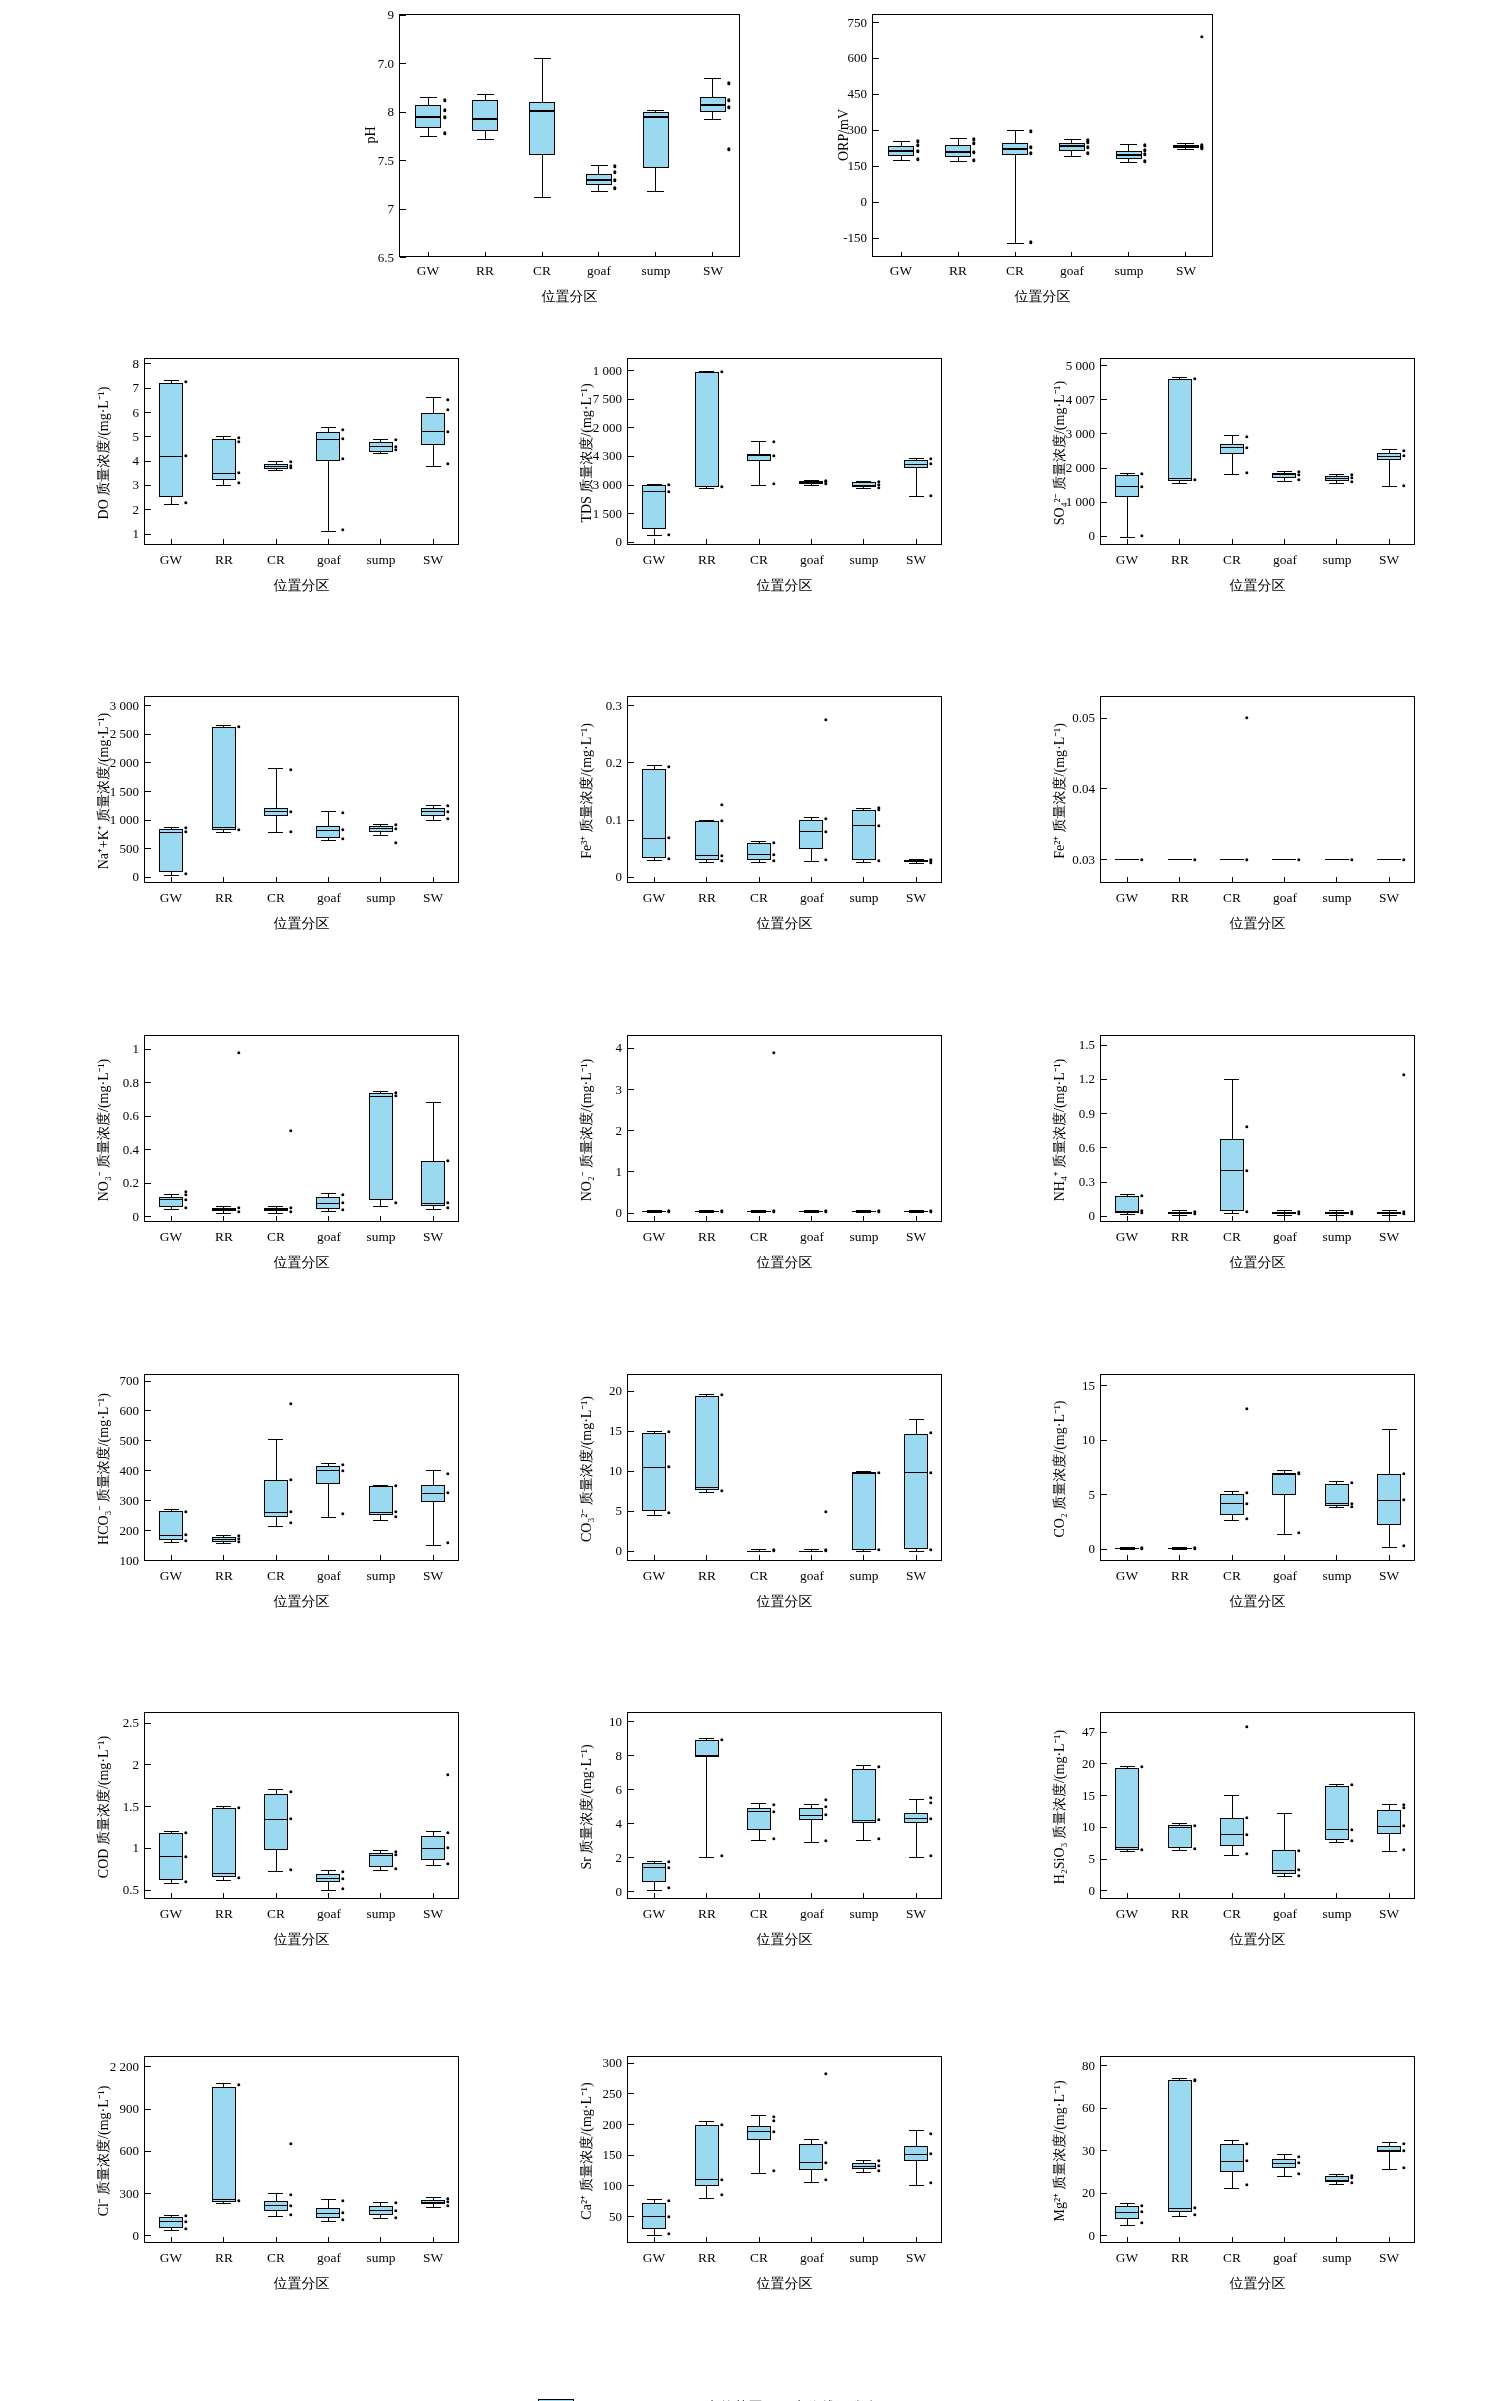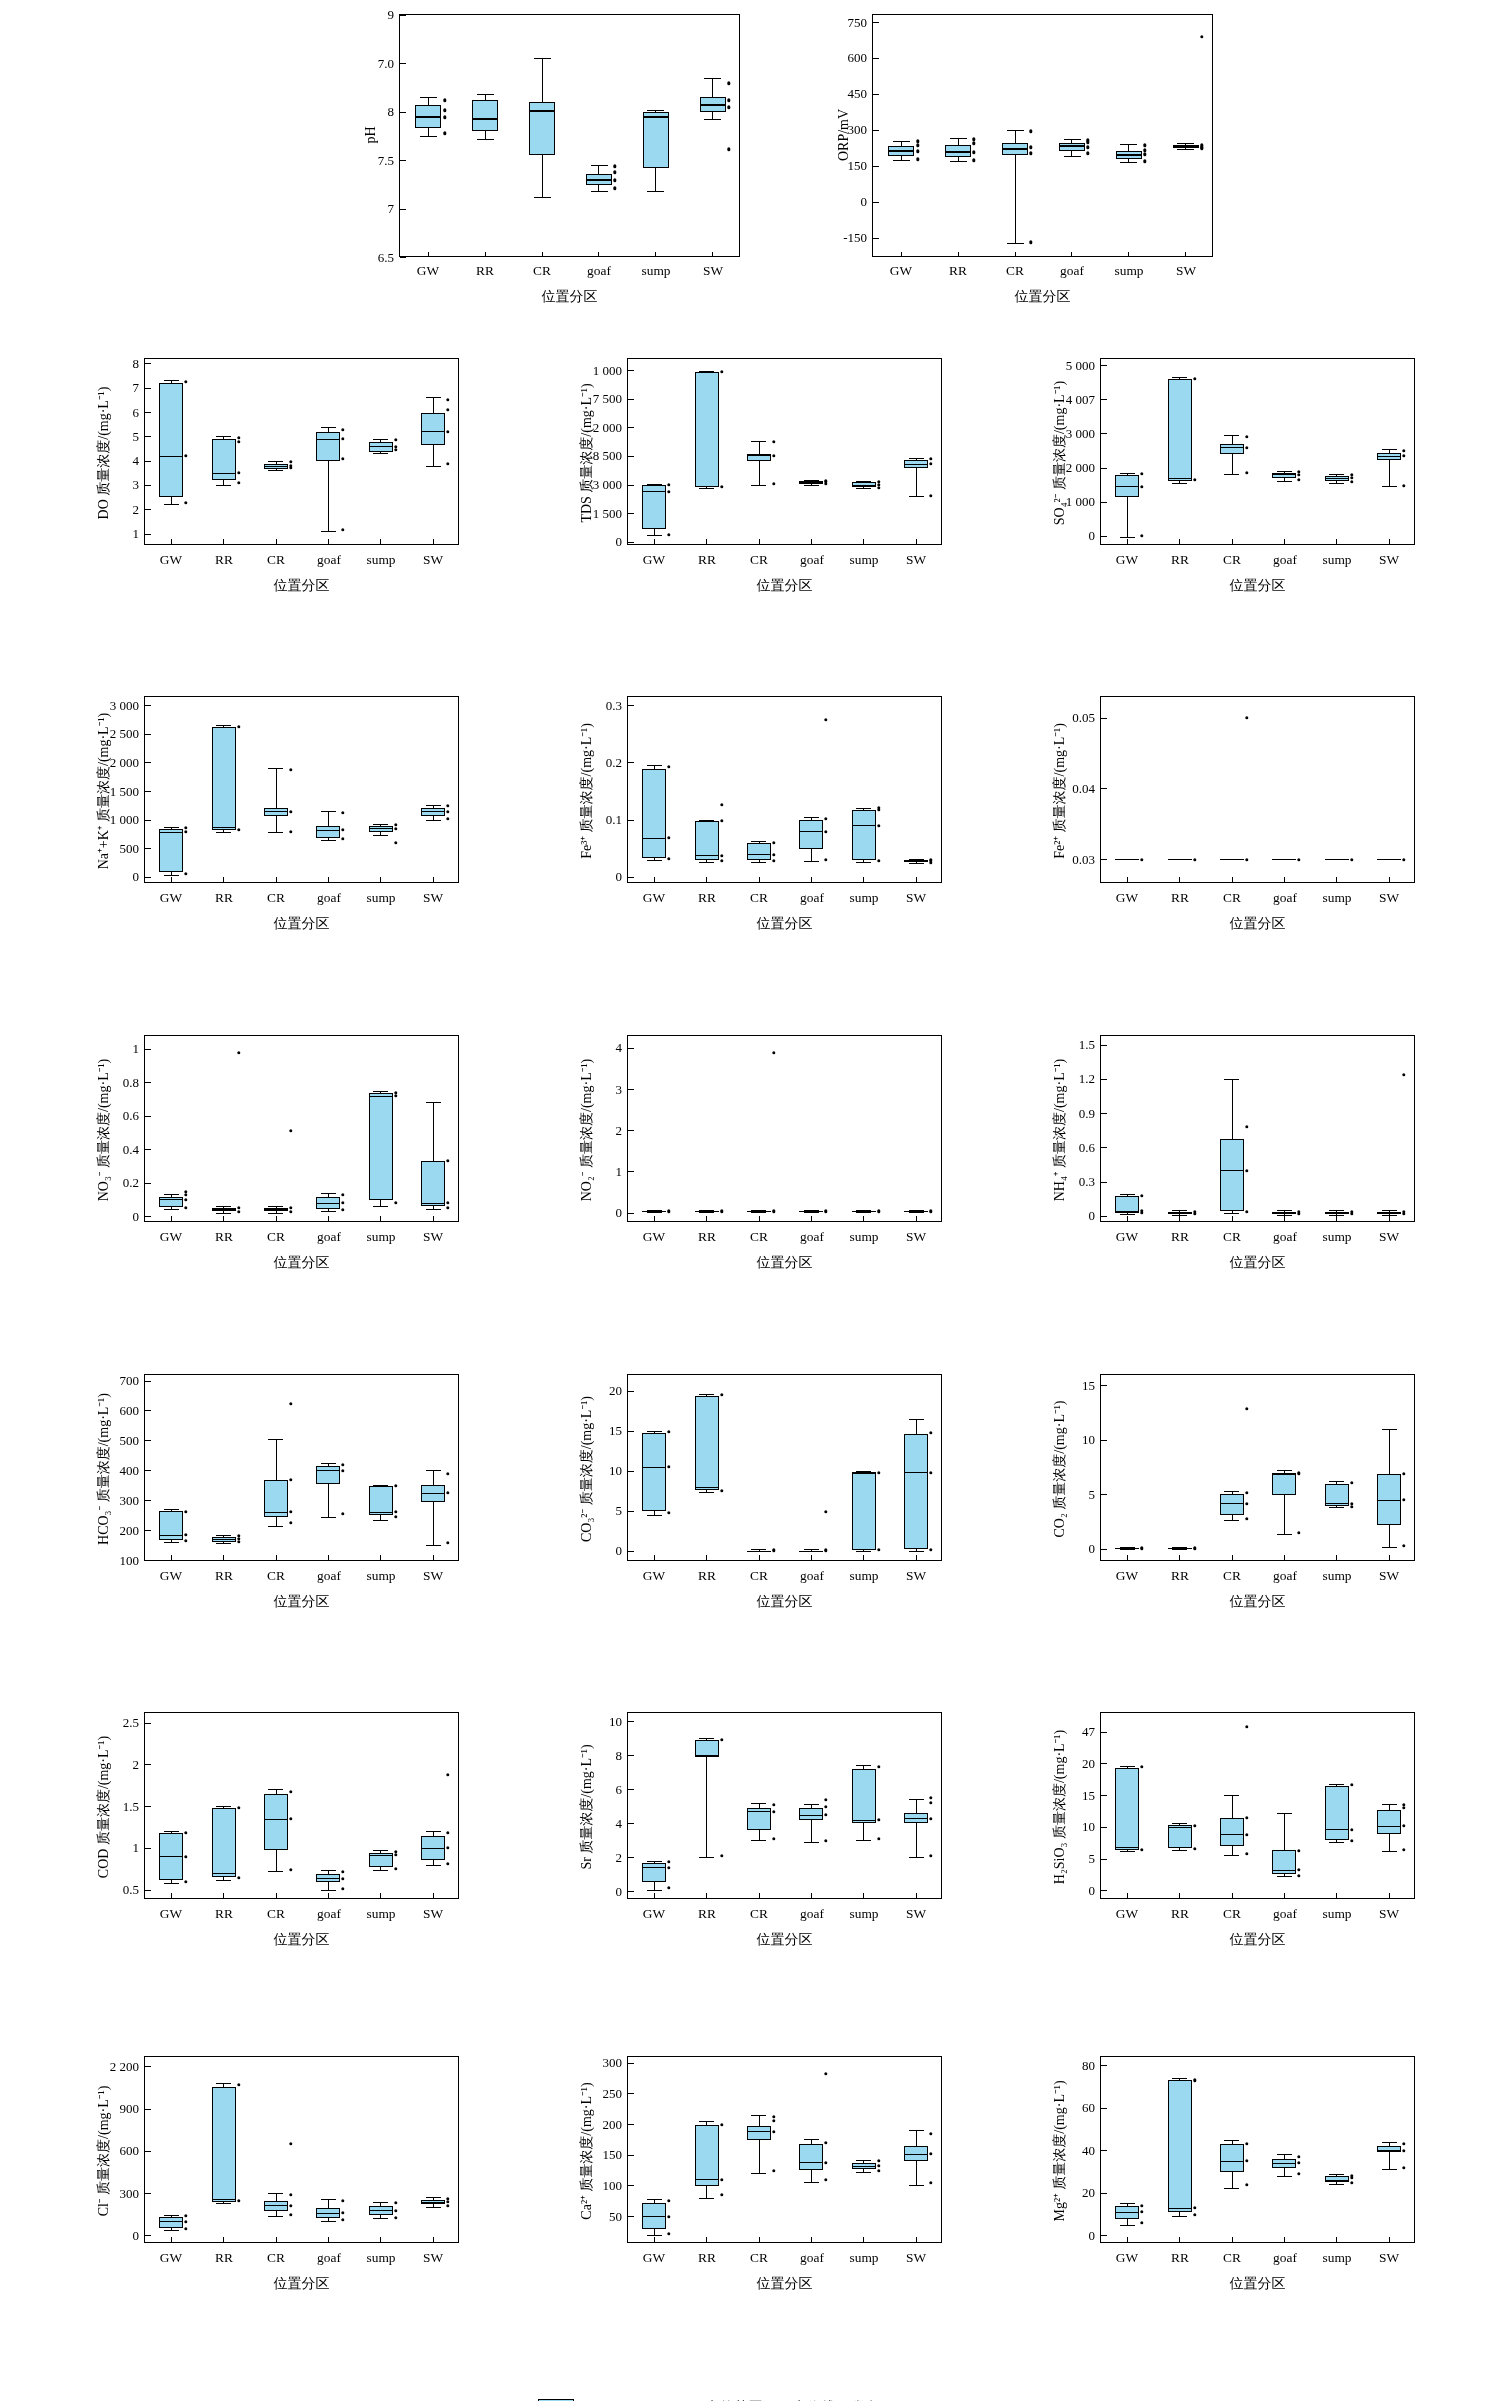--- a/index.html
+++ b/index.html
@@ -308,7 +308,7 @@
         <div class="tickmark" style="left: 0px; top: 126px; width: 5.8px; height: 1px;"></div>
         <div class="ytick" style="top: 126px; left: -72px; width: 66px; text-align: right;">3 000</div>
         <div class="tickmark" style="left: 0px; top: 97px; width: 5.8px; height: 1px;"></div>
-        <div class="ytick" style="top: 97px; left: -72px; width: 66px; text-align: right;">8 500</div>
+        <div class="ytick" style="top: 97px; left: -72px; width: 66px; text-align: right;">4 300</div>
         <div class="tickmark" style="left: 0px; top: 68px; width: 5.8px; height: 1px;"></div>
         <div class="ytick" style="top: 69px; left: -72px; width: 66px; text-align: right;">2 000</div>
         <div class="tickmark" style="left: 0px; top: 40px; width: 5.8px; height: 1px;"></div>

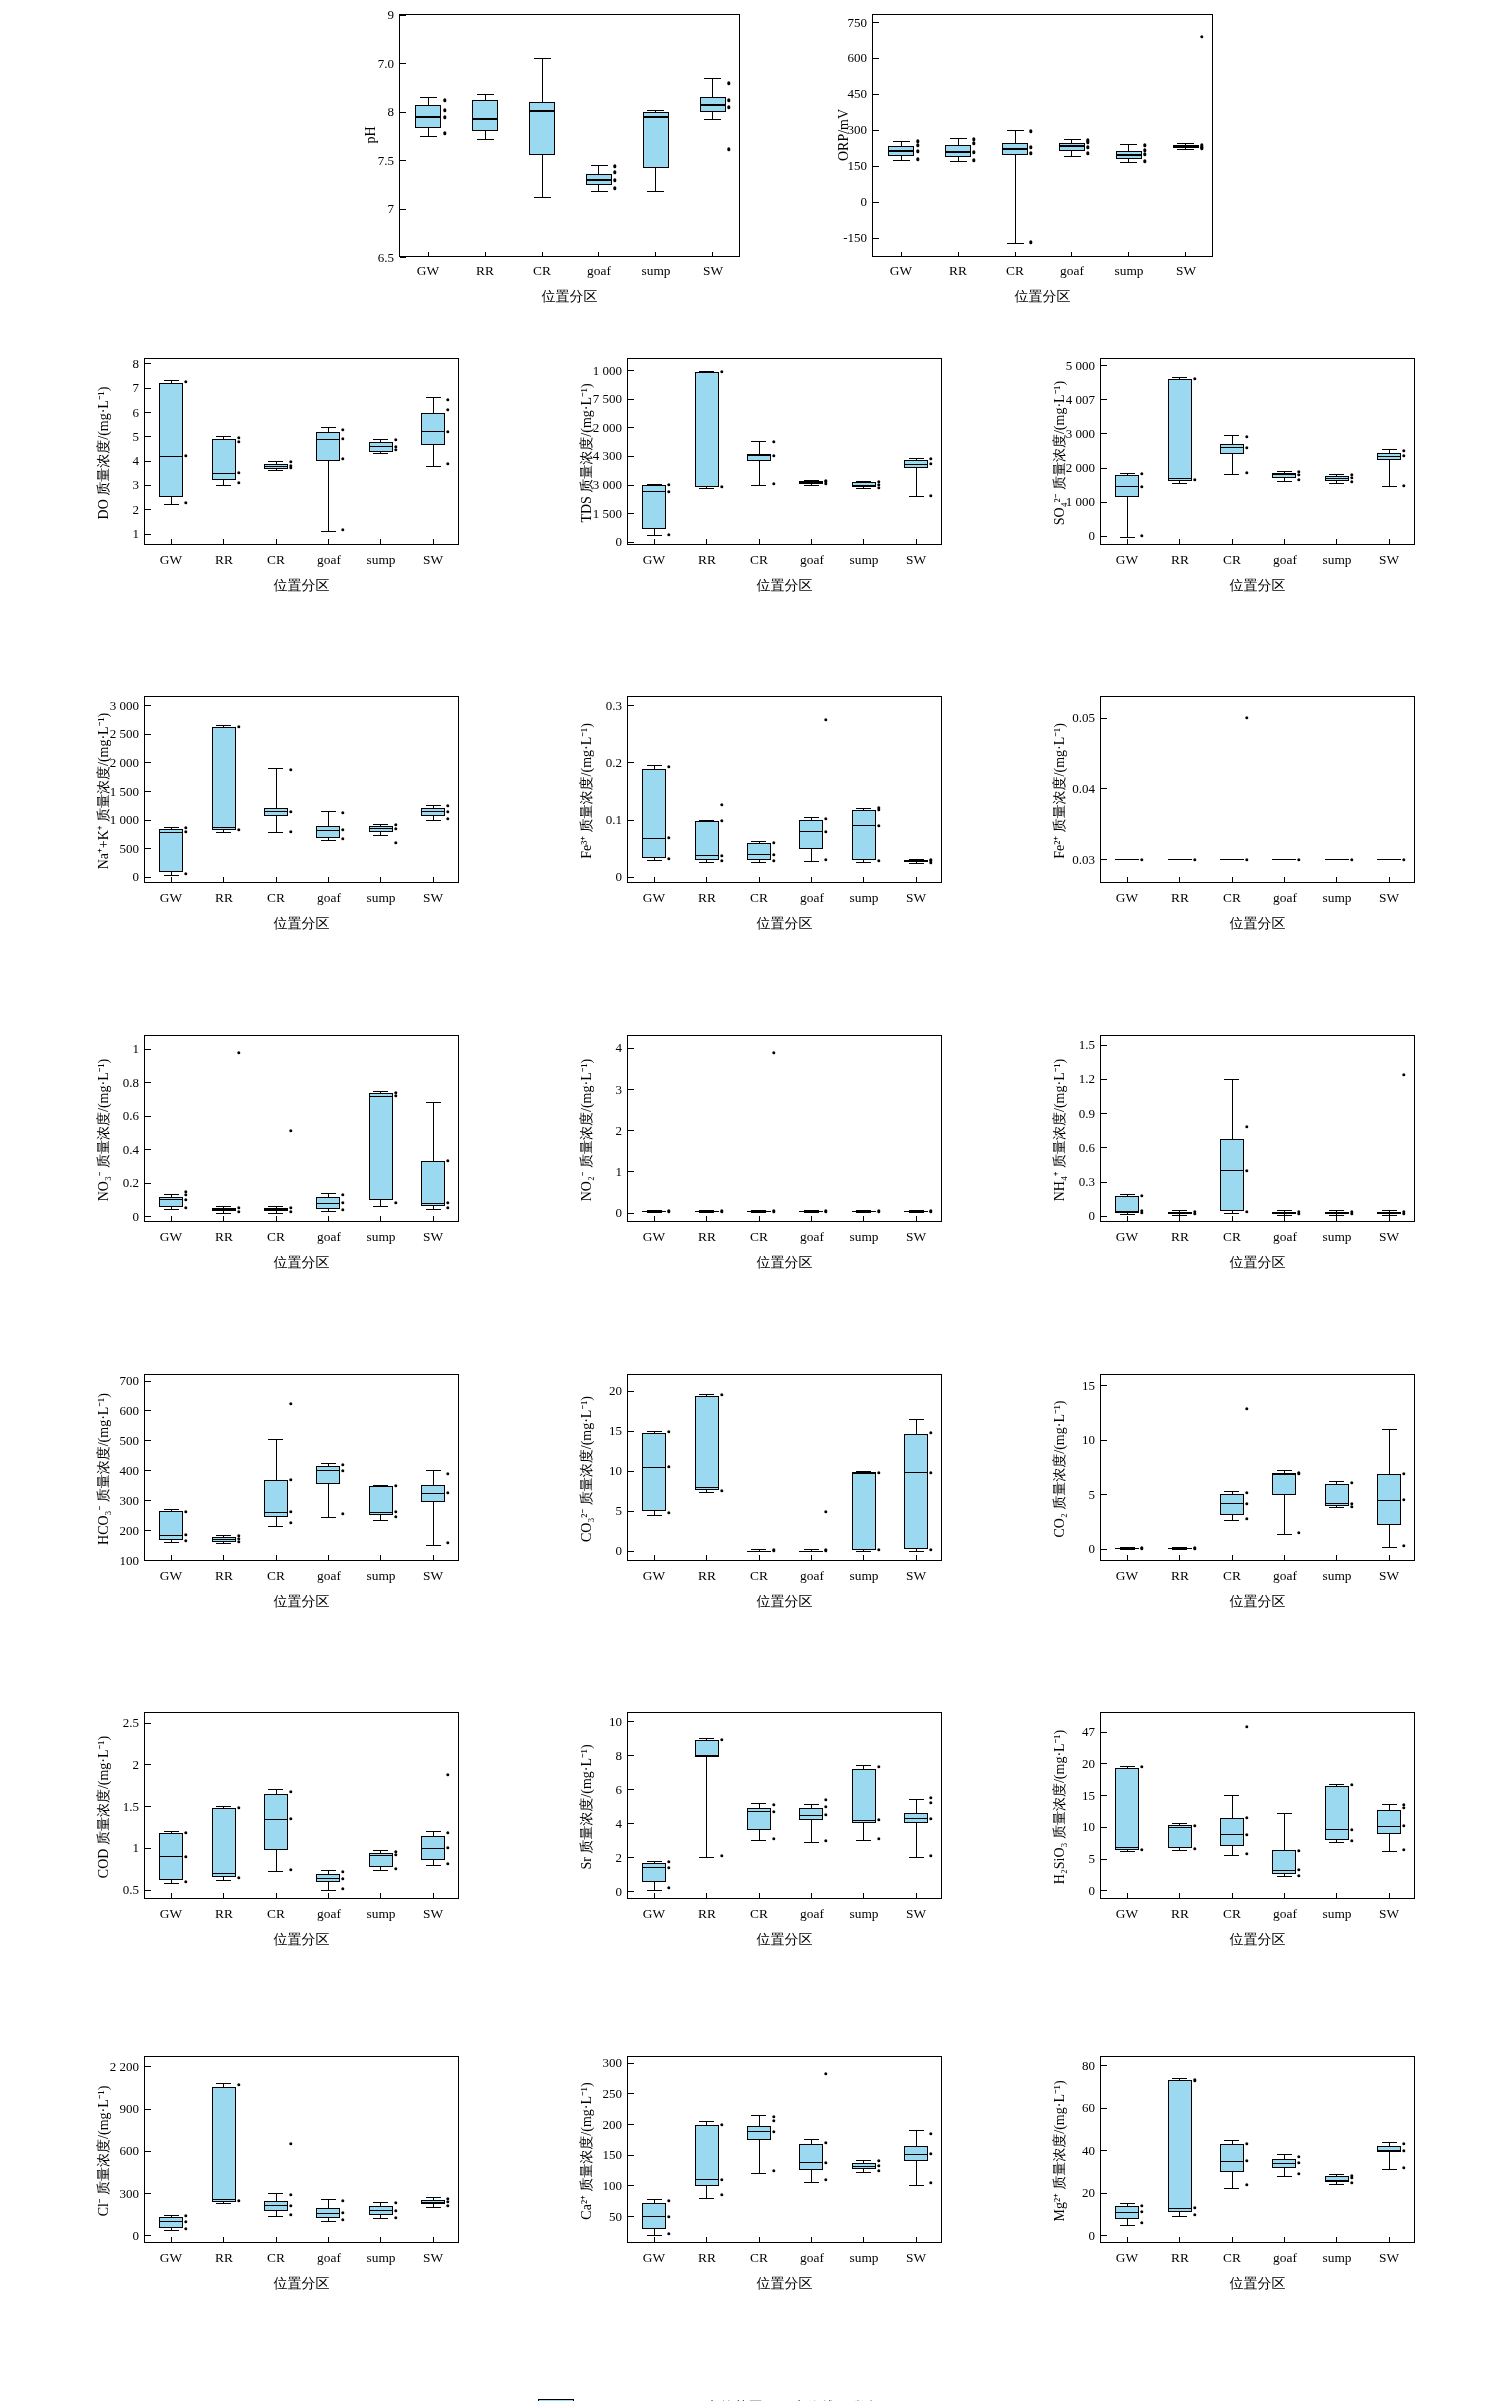--- a/index.html
+++ b/index.html
@@ -1504,7 +1504,7 @@
         <div class="tickmark" style="left: 0px; top: 136px; width: 5.8px; height: 1px;"></div>
         <div class="ytick" style="top: 136px; left: -72px; width: 66px; text-align: right;">20</div>
         <div class="tickmark" style="left: 0px; top: 93px; width: 5.8px; height: 1px;"></div>
-        <div class="ytick" style="top: 94px; left: -72px; width: 66px; text-align: right;">40</div>
+        <div class="ytick" style="top: 94px; left: -72px; width: 66px; text-align: right;">30</div>
         <div class="tickmark" style="left: 0px; top: 51px; width: 5.8px; height: 1px;"></div>
         <div class="ytick" style="top: 51px; left: -72px; width: 66px; text-align: right;">60</div>
         <div class="tickmark" style="left: 0px; top: 8px; width: 5.8px; height: 1px;"></div>

